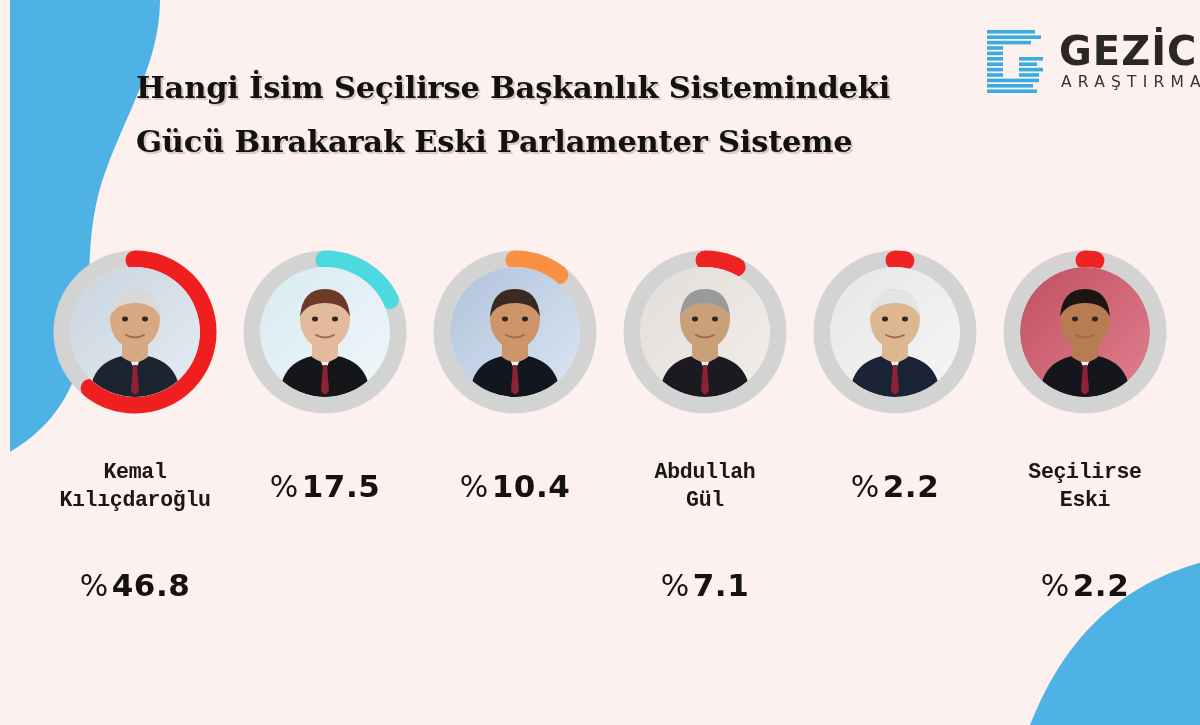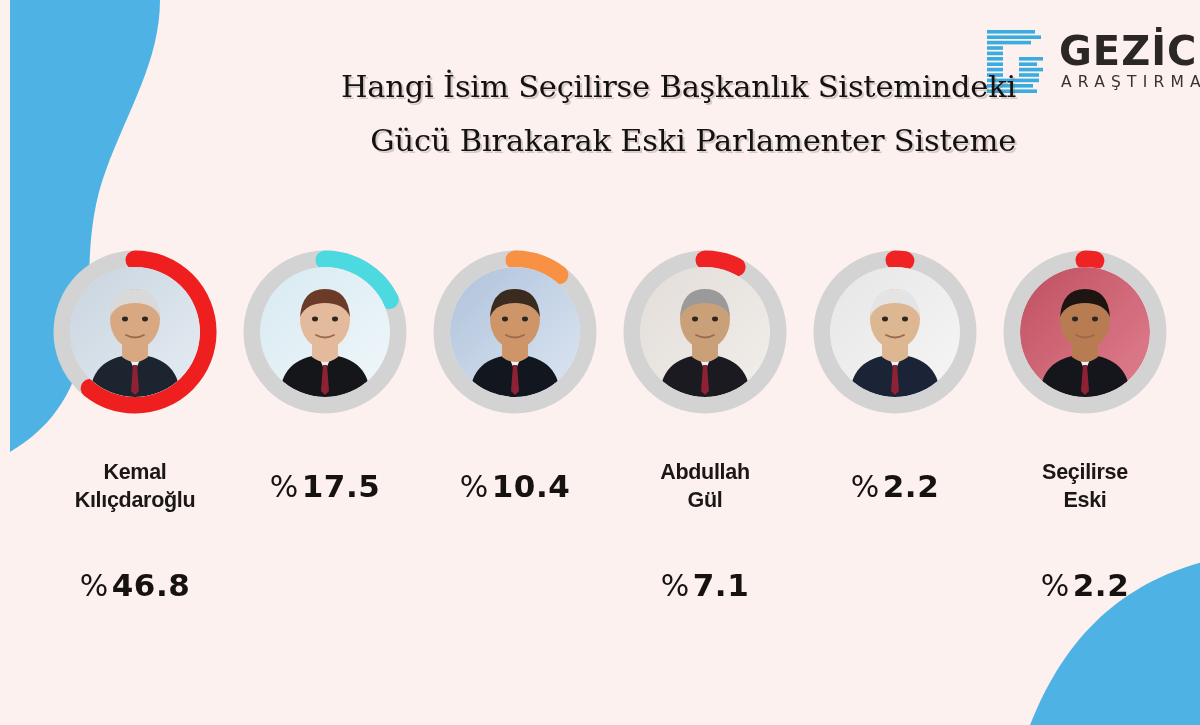--- a/index.html
+++ b/index.html
@@ -80,7 +80,7 @@
   }
   .title-line {
     font-family: "DejaVu Serif", serif;
-    font-weight: normal;
+    font-weight: bold;
     font-size: 30.5px;
     color: #141210;
     line-height: 1.0;
@@ -88,7 +88,6 @@
     letter-spacing: -0.2px;
     text-shadow: 2px 2px 0 rgba(120,110,105,0.30);
     white-space: nowrap;
-    text-align: right;
   }
 
   

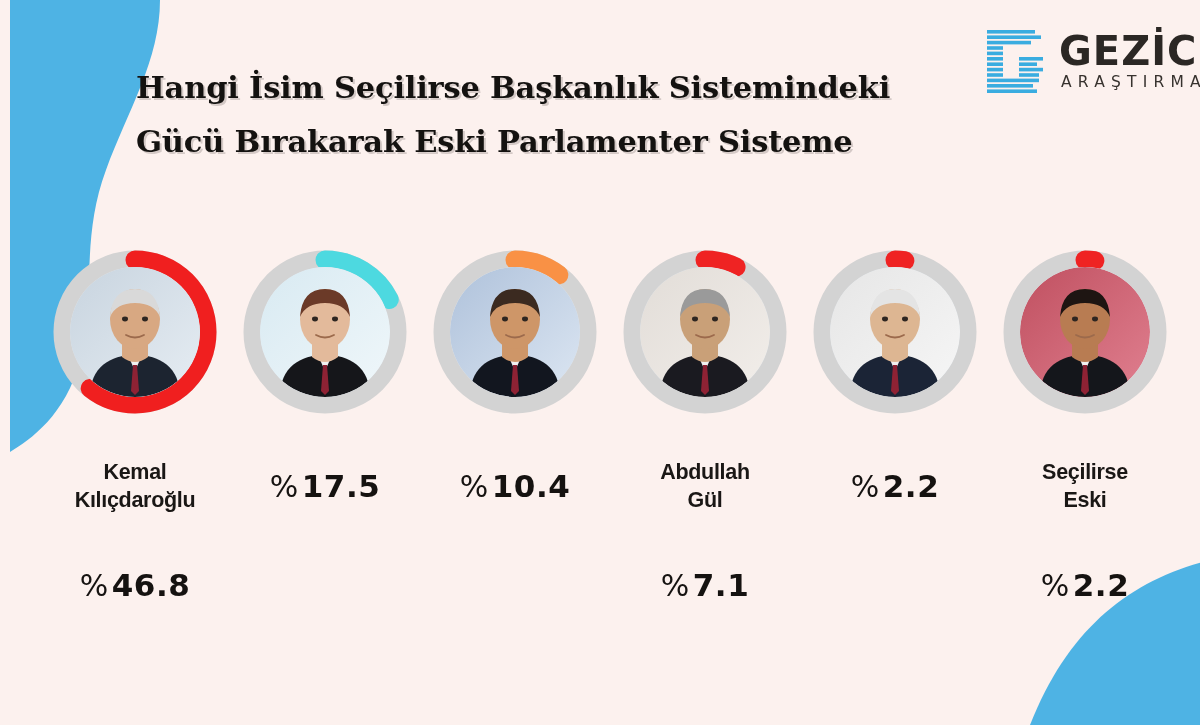--- a/index.html
+++ b/index.html
@@ -139,7 +139,7 @@
   .cand-name {
     margin-top: 42px;
     text-align: center;
-    font-family: Liberation Sans, sans-serif;
+    font-family: Liberation Mono, monospace;
     font-weight: bold;
     font-size: 21.5px;
     color: #1A1715;

